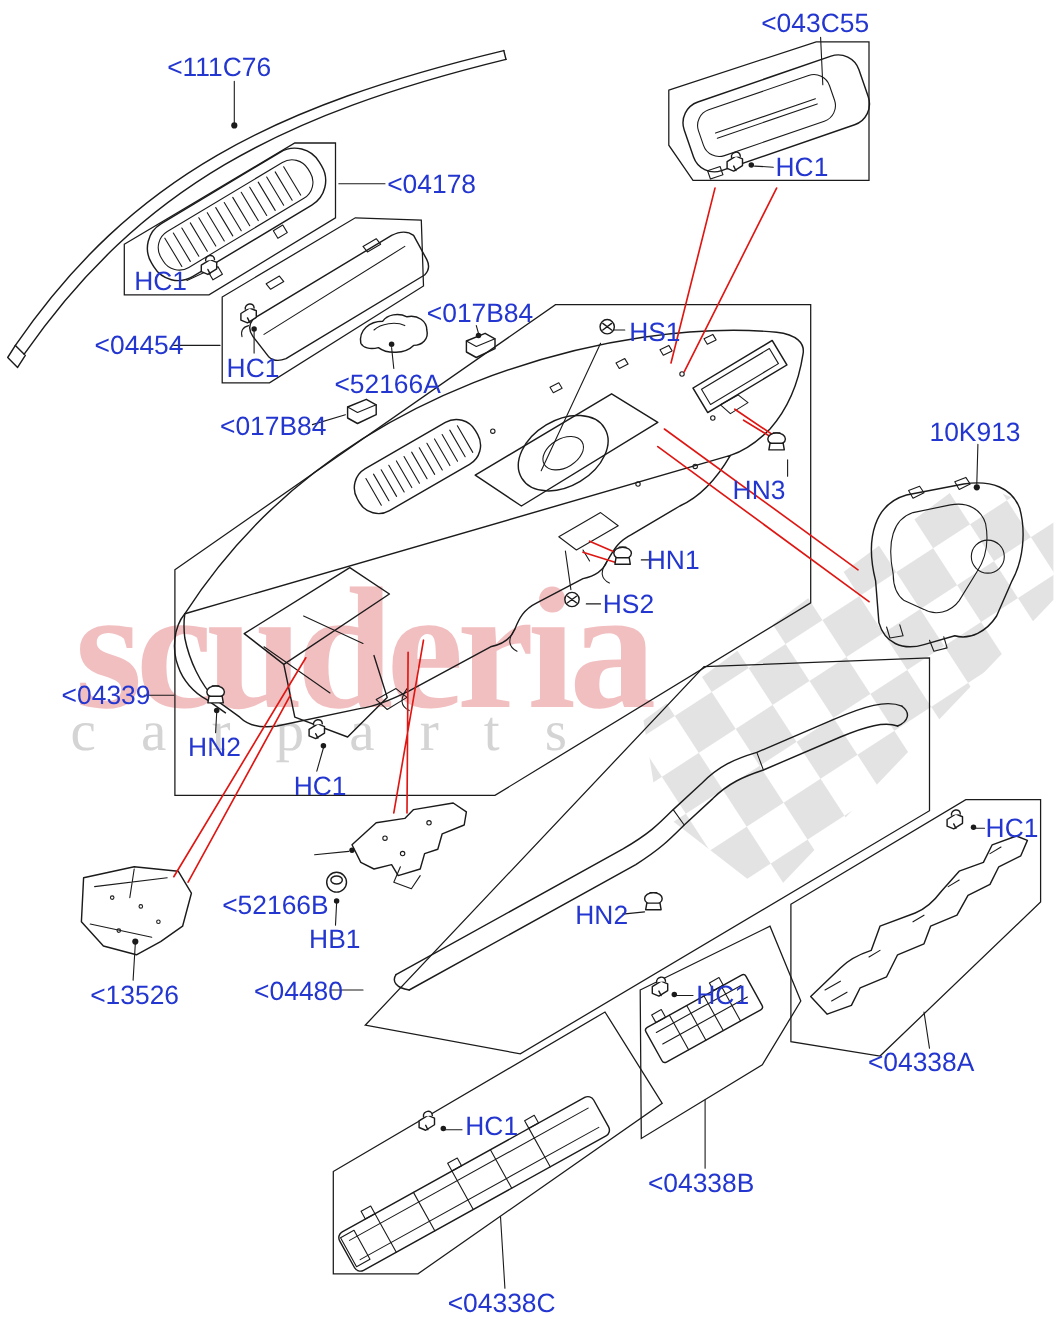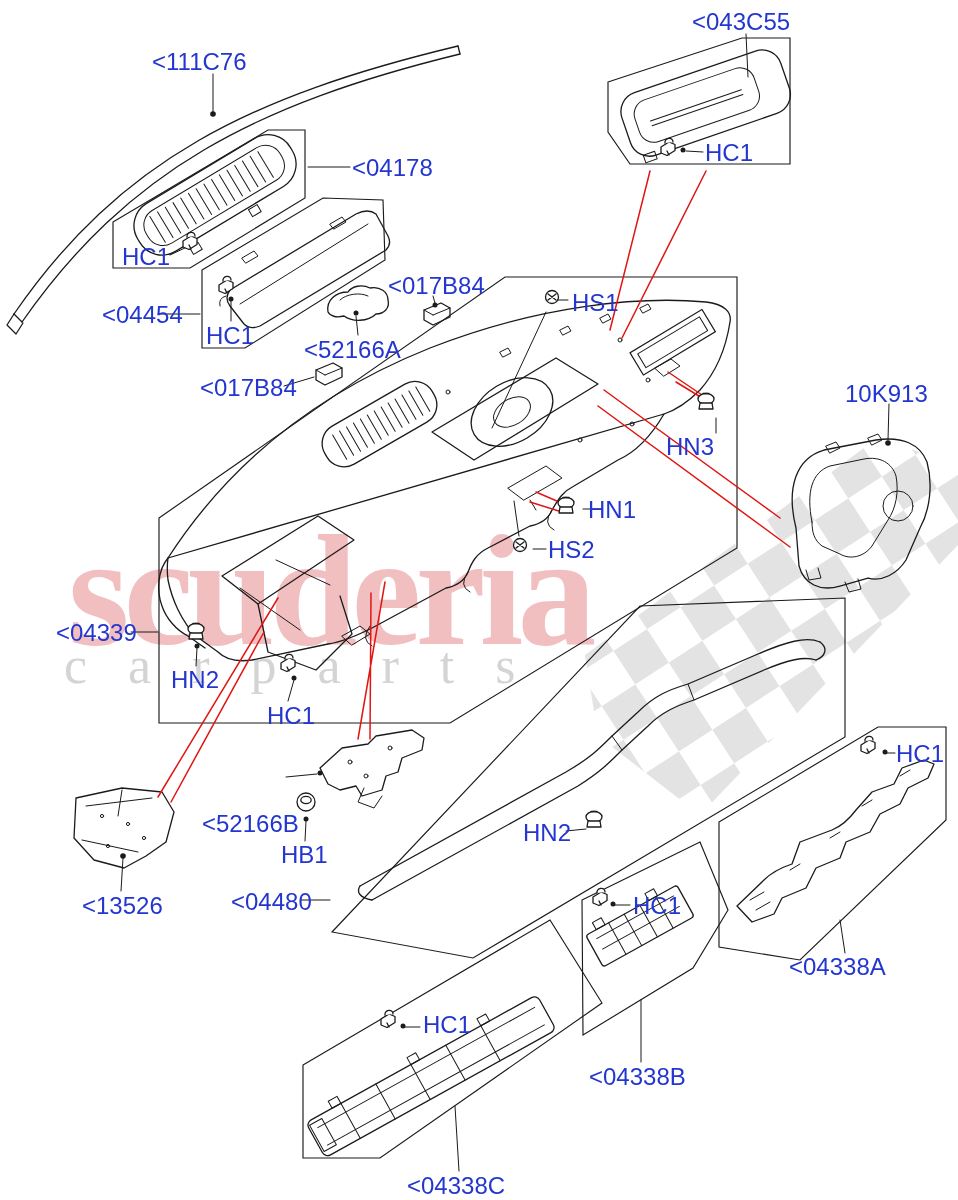--- a/index.html
+++ b/index.html
@@ -287,7 +287,7 @@
   <div class="lbl" style="left:692px;top:10px">&lt;043C55</div>
   <div class="lbl" style="left:705px;top:141px">HC1</div>
   <div class="lbl" style="left:122px;top:245px">HC1</div>
-  <div class="lbl" style="left:102px;top:303px">&lt;04454</div>
+  <div class="lbl" style="left:86px;top:303px">&lt;04454</div>
   <div class="lbl" style="left:206px;top:324px">HC1</div>
   <div class="lbl" style="left:304px;top:338px">&lt;52166A</div>
   <div class="lbl" style="left:388px;top:274px">&lt;017B84</div>

